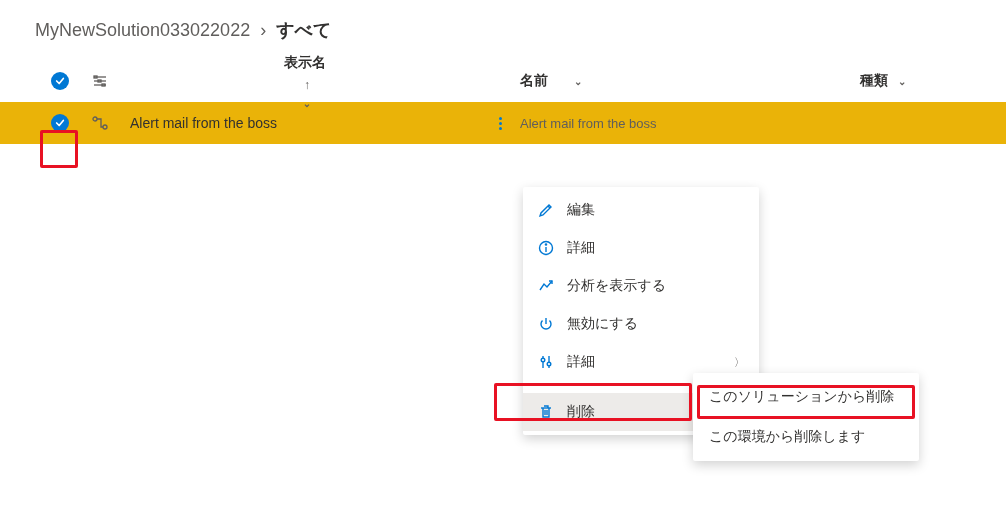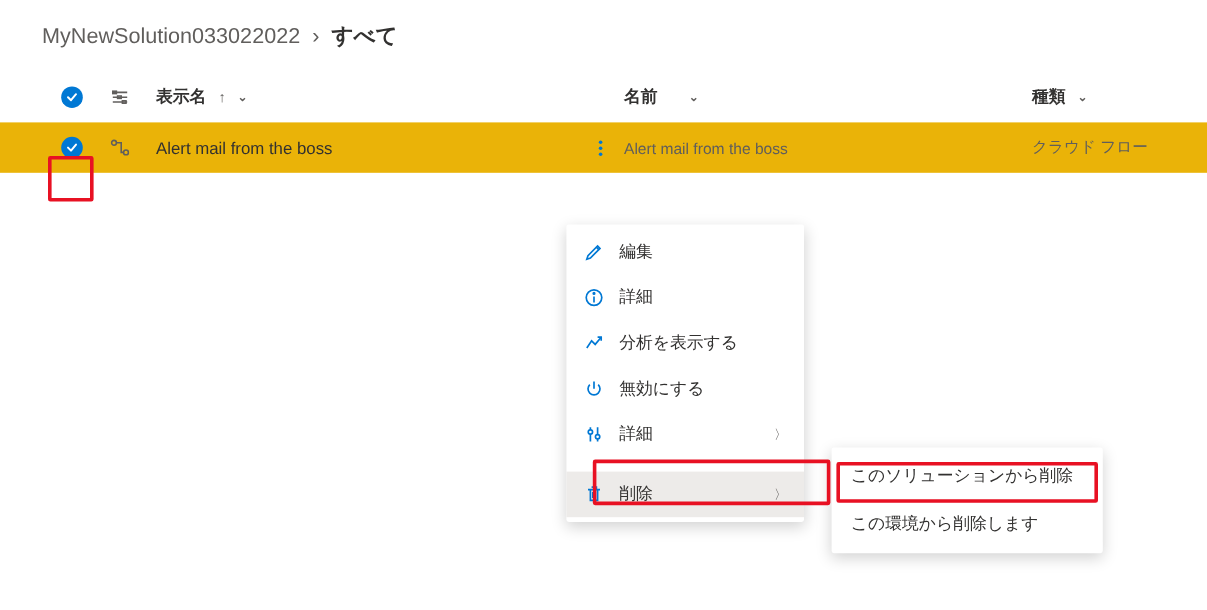--- a/index.html
+++ b/index.html
@@ -47,7 +47,7 @@
     .col-name { flex: 0 0 340px; display: flex; align-items: center; gap: 22px; font-size: 13px; color: #605e5c;}
     .col-type { flex: 1; display: flex; align-items: center; gap: 6px; font-size: 13px; color: #605e5c;}
     .header-row .col-name, .header-row .col-type { color: #323130; font-size: 14px; }
-    .header-row .col-display { color: #323130; }
+    .header-row .col-display { color: #323130; flex-direction: column; }
 
     .check-circle {
       width: 18px; height: 18px; border-radius: 50%;

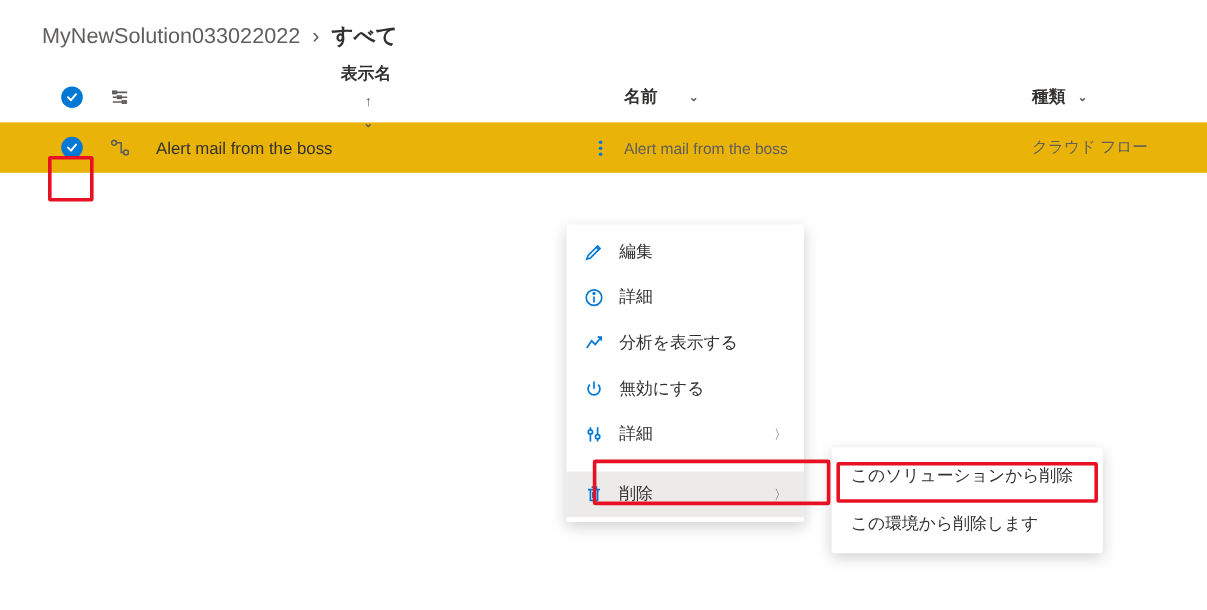--- a/index.html
+++ b/index.html
@@ -184,9 +184,6 @@
     <div class="col-name">
       <span>Alert mail from the boss</span>
     </div>
-    <div class="col-type">
-      <span>クラウド フロー</span>
-    </div>
   </div>
 
   <div class="highlight-red hl-check"></div>

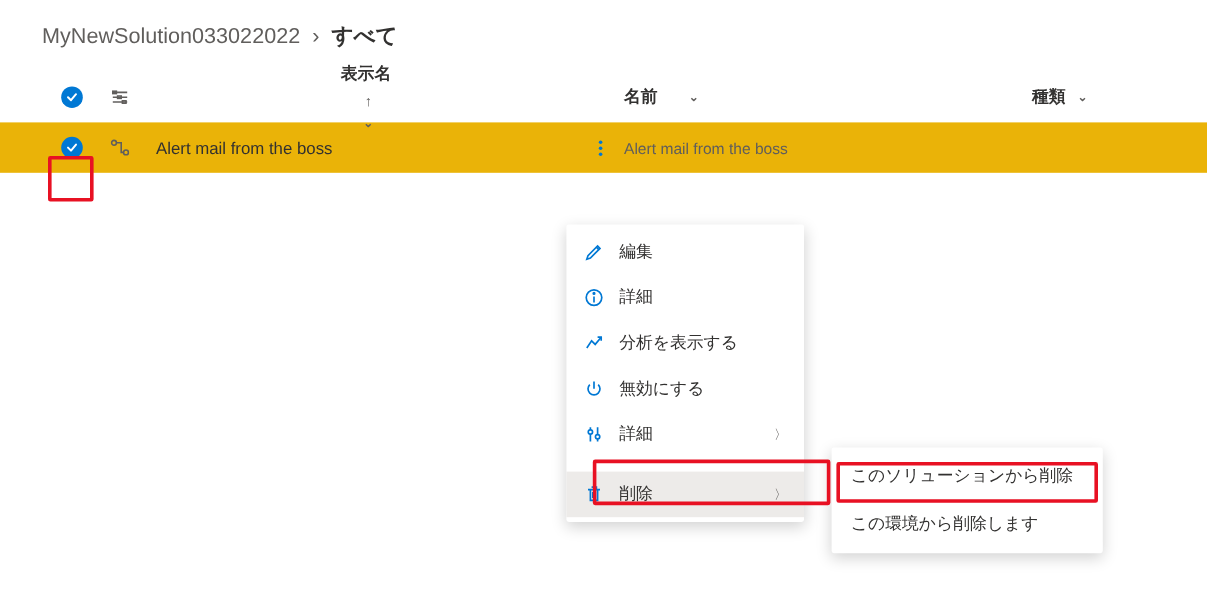--- a/index.html
+++ b/index.html
@@ -75,8 +75,8 @@
 
     .context-menu {
       position: absolute;
-      left: 472px; top: 187px;
-      width: 198px;
+      left: 523px; top: 187px;
+      width: 236px;
       background: #fff;
       box-shadow: 0 4px 12px rgba(0,0,0,0.18);
       border-radius: 2px;

